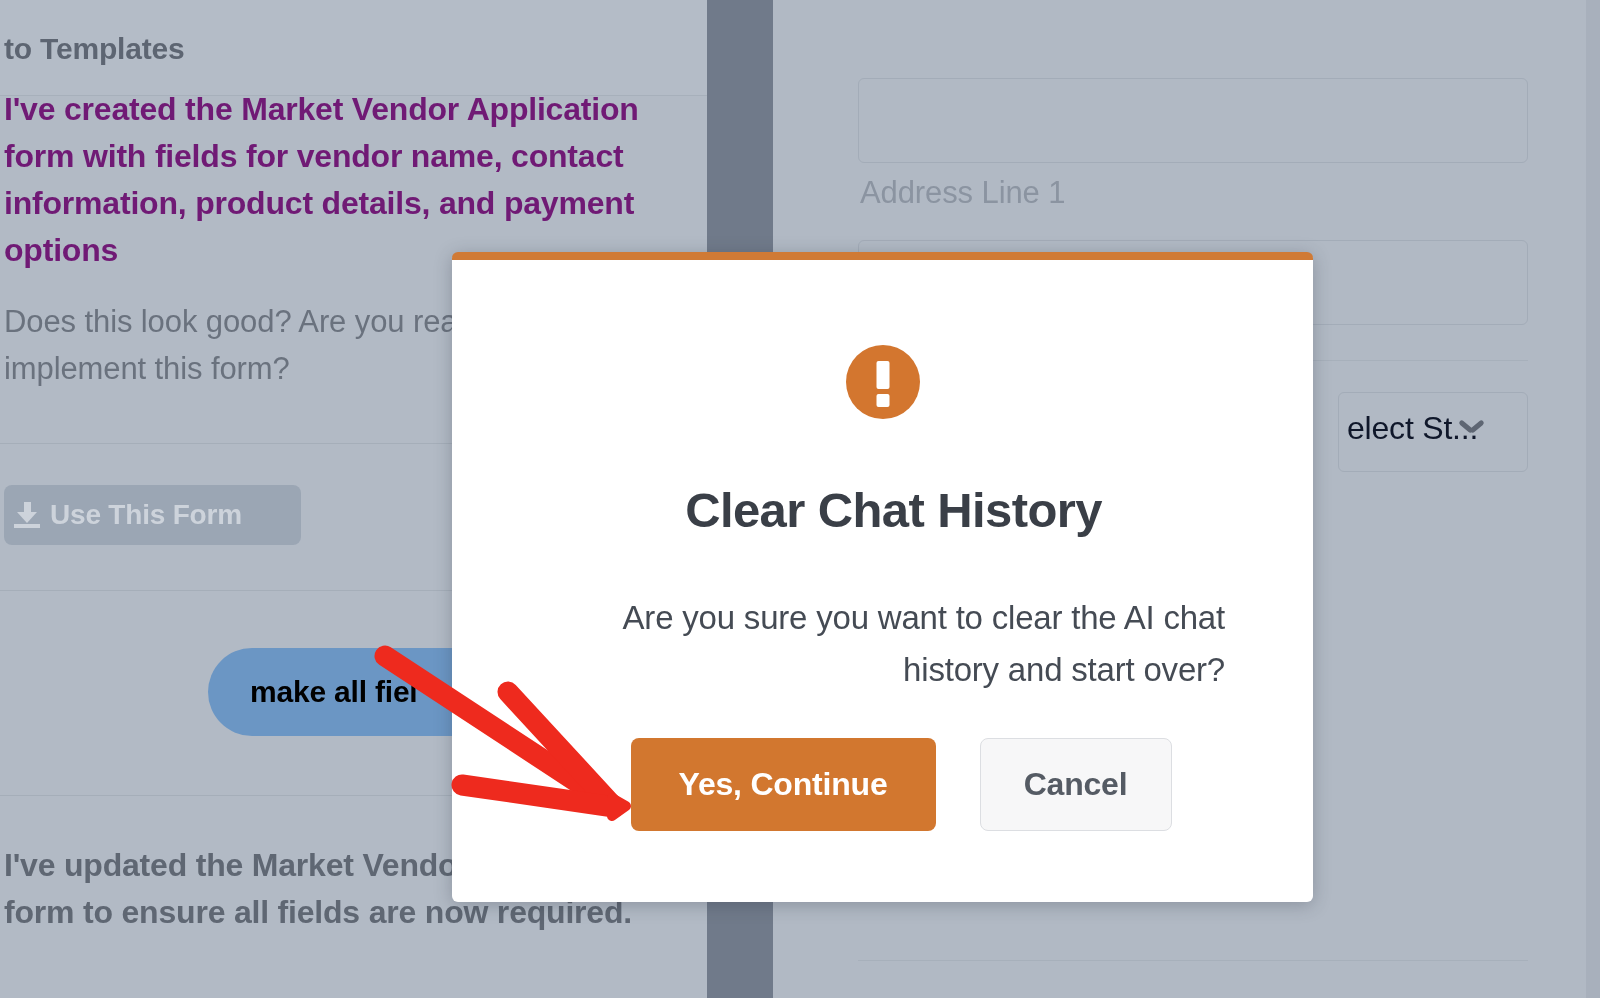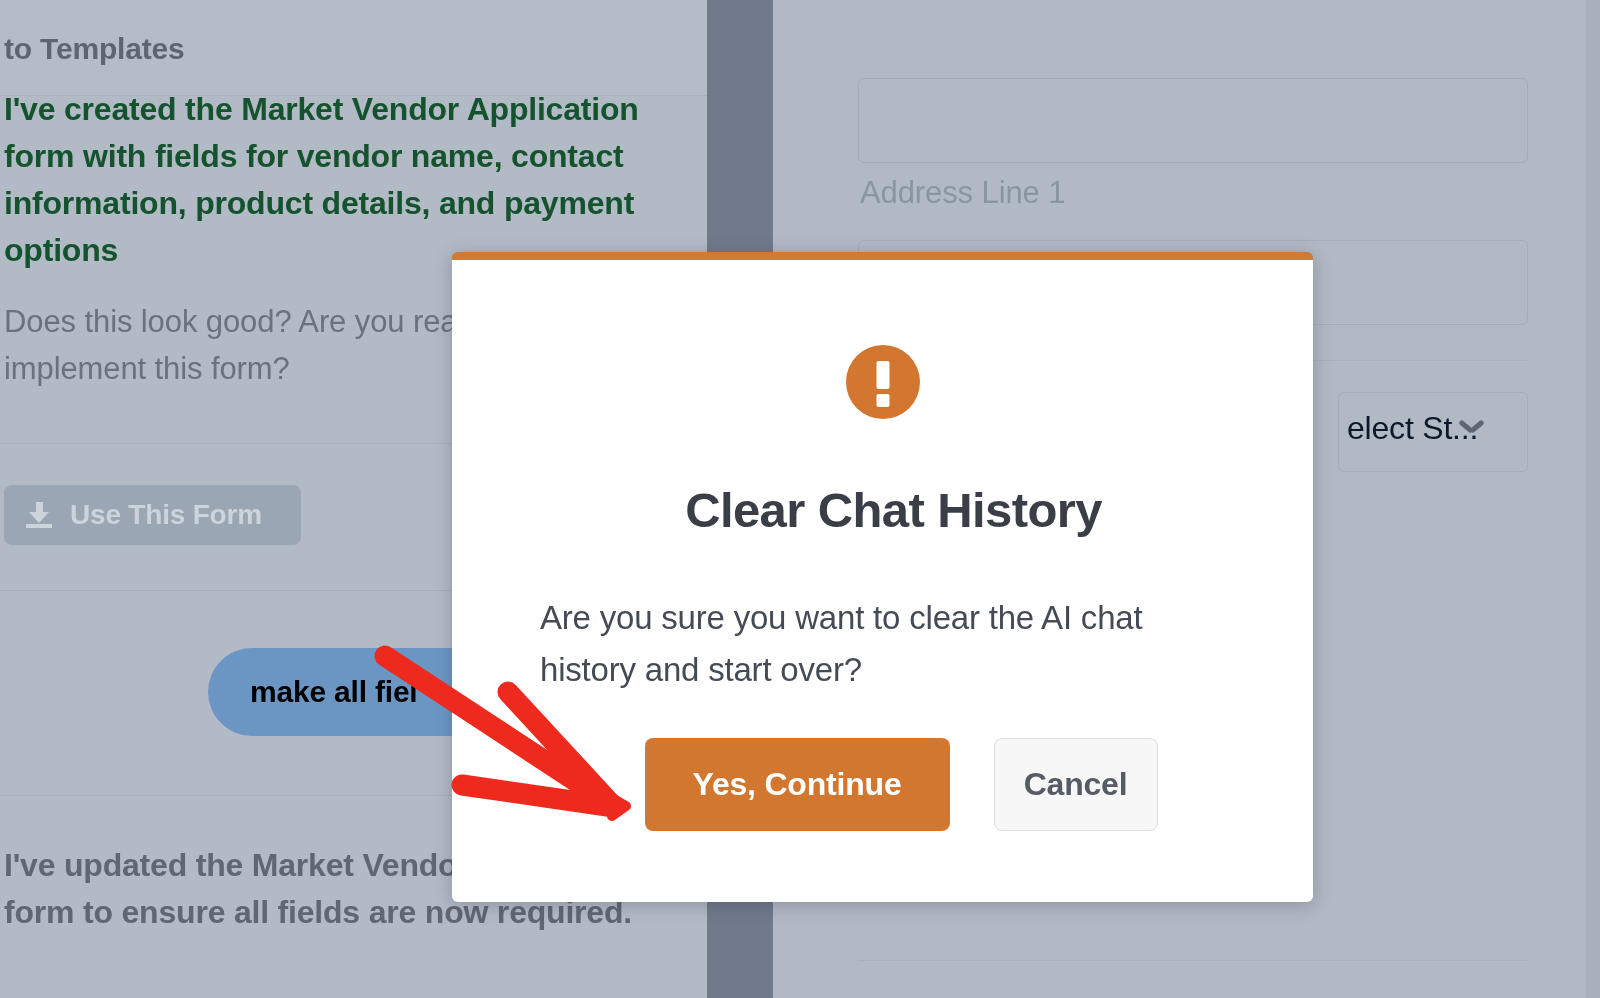--- a/index.html
+++ b/index.html
@@ -78,7 +78,7 @@
     font-size: 32px;
     font-weight: bold;
     line-height: 47px;
-    color: #14532d;
+    color: #701a75;
     letter-spacing: -0.2px;
     width: 660px;
   }

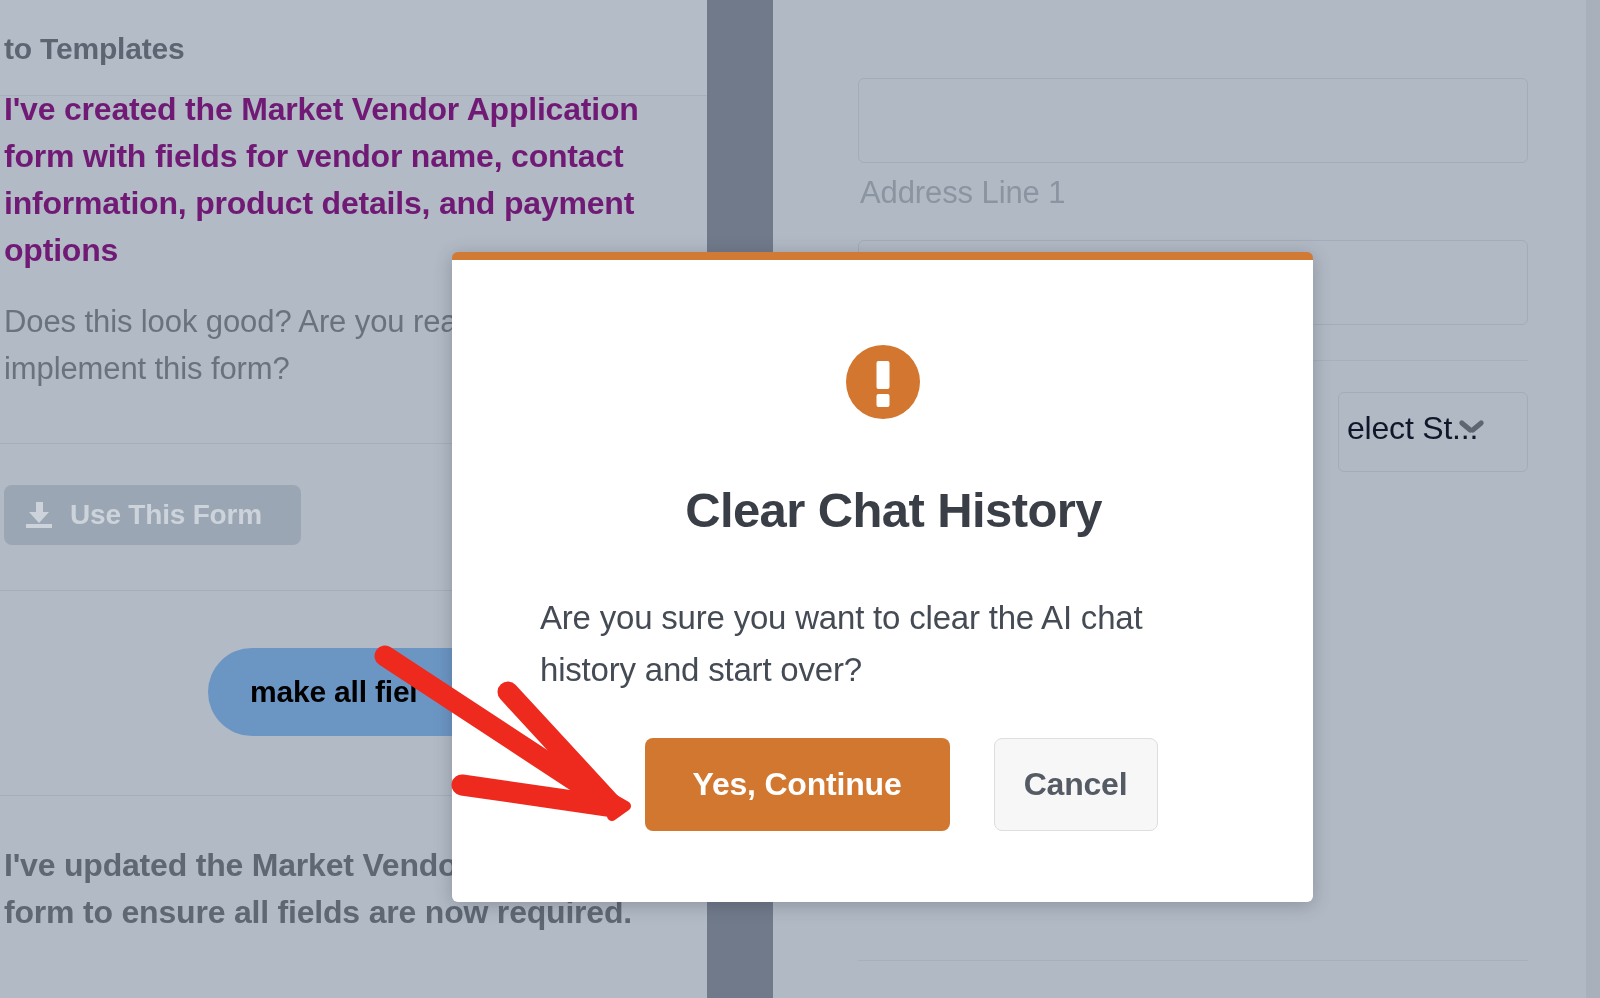--- a/index.html
+++ b/index.html
@@ -122,8 +122,8 @@
     border-radius: 8px;
     display: flex;
     align-items: center;
-    padding-left: 22px;
-    gap: 18px;
+    padding-left: 10px;
+    gap: 10px;
   }
   .use-form-btn .label {
     font-size: 28px;

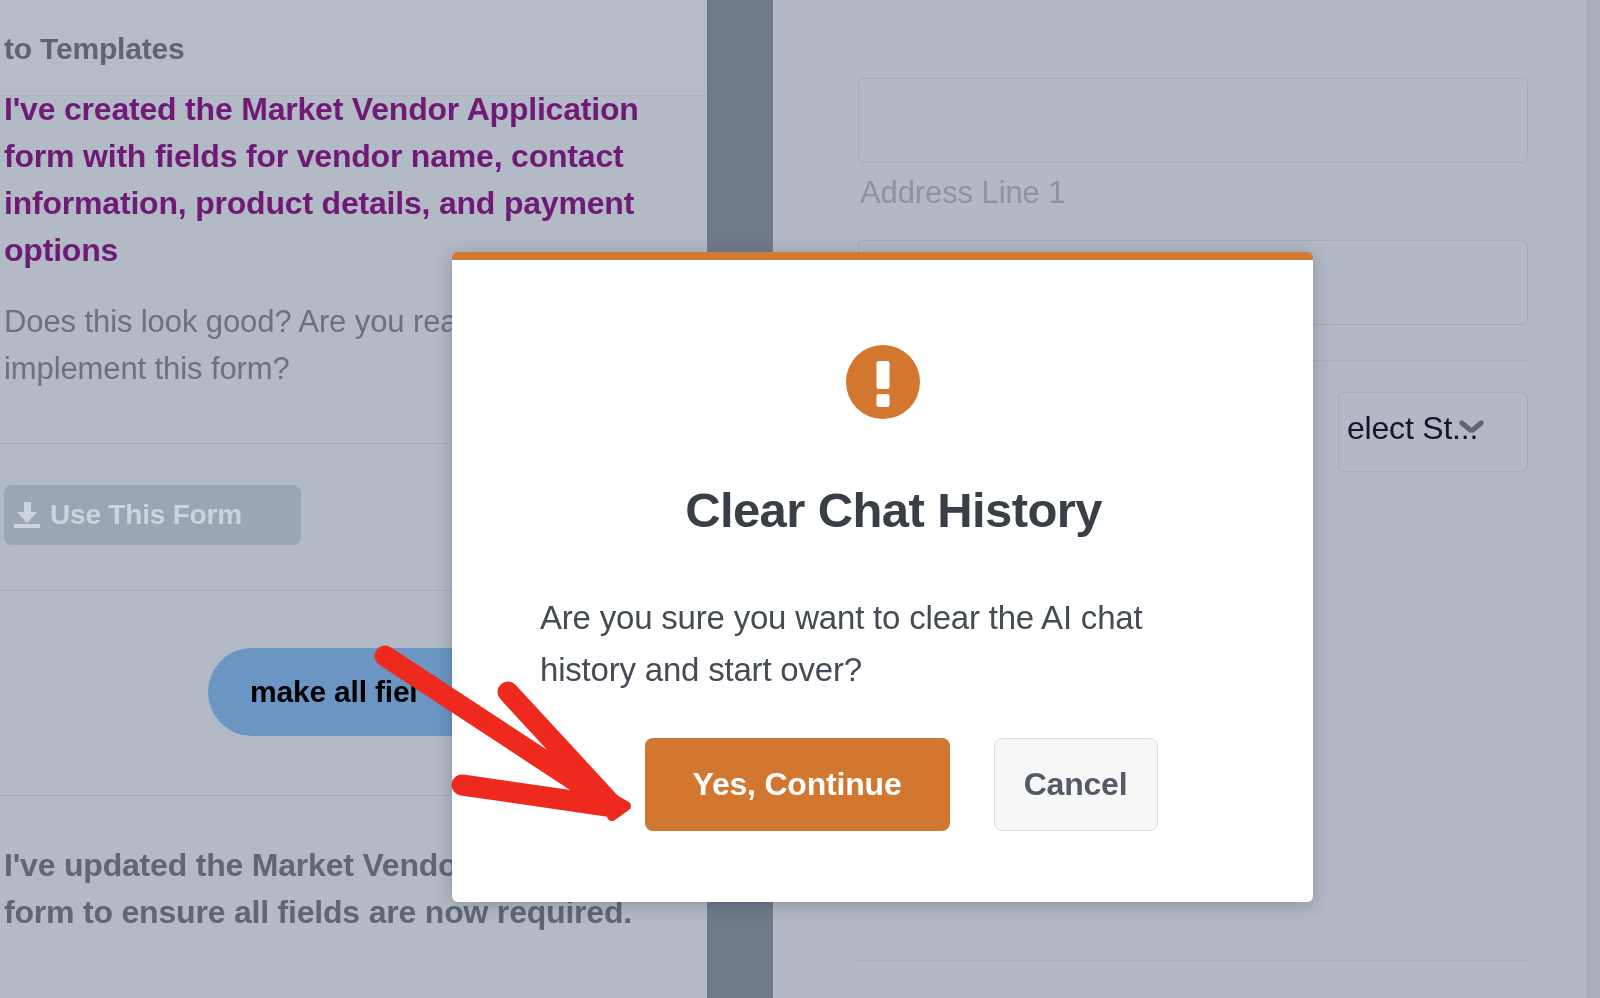--- a/index.html
+++ b/index.html
@@ -298,7 +298,7 @@
     position: absolute;
     left: 88px; right: 88px;
     top: 332px;
-    text-align: left;
+    text-align: right;
     font-size: 33px;
     line-height: 52px;
     color: #454b54;

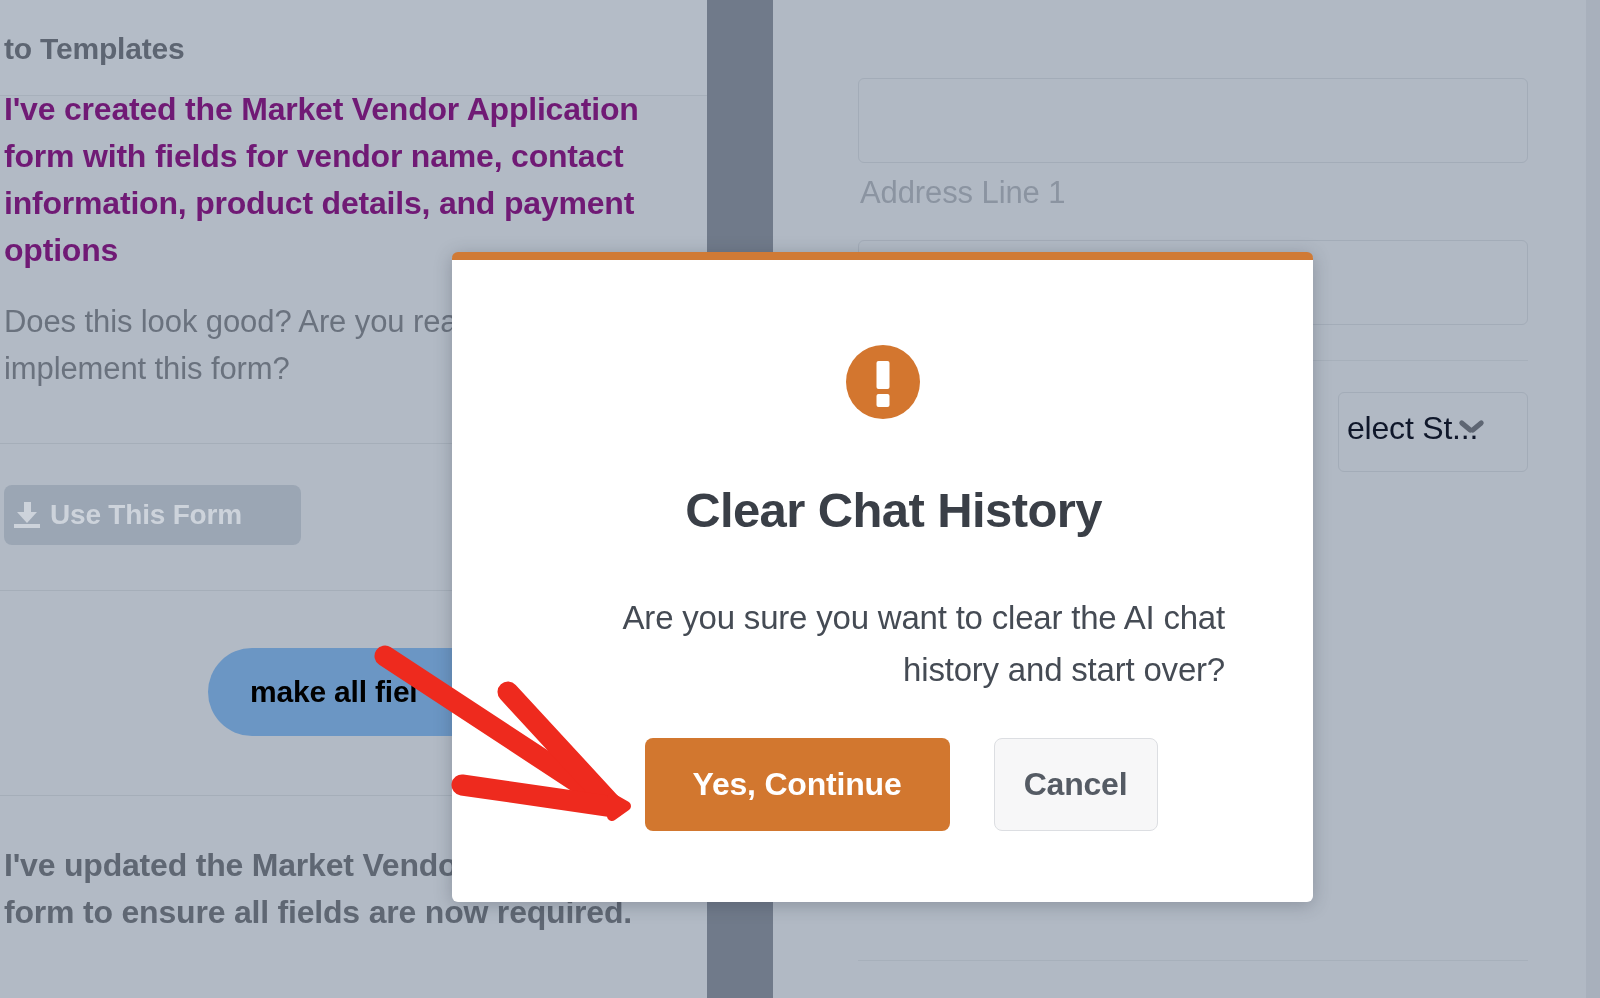--- a/index.html
+++ b/index.html
@@ -334,7 +334,7 @@
     border: none;
   }
   .btn-secondary {
-    width: 164px; height: 93px;
+    width: 192px; height: 93px;
     background: #f7f7f8;
     color: #555b64;
     border: 1px solid #dcdee2;

